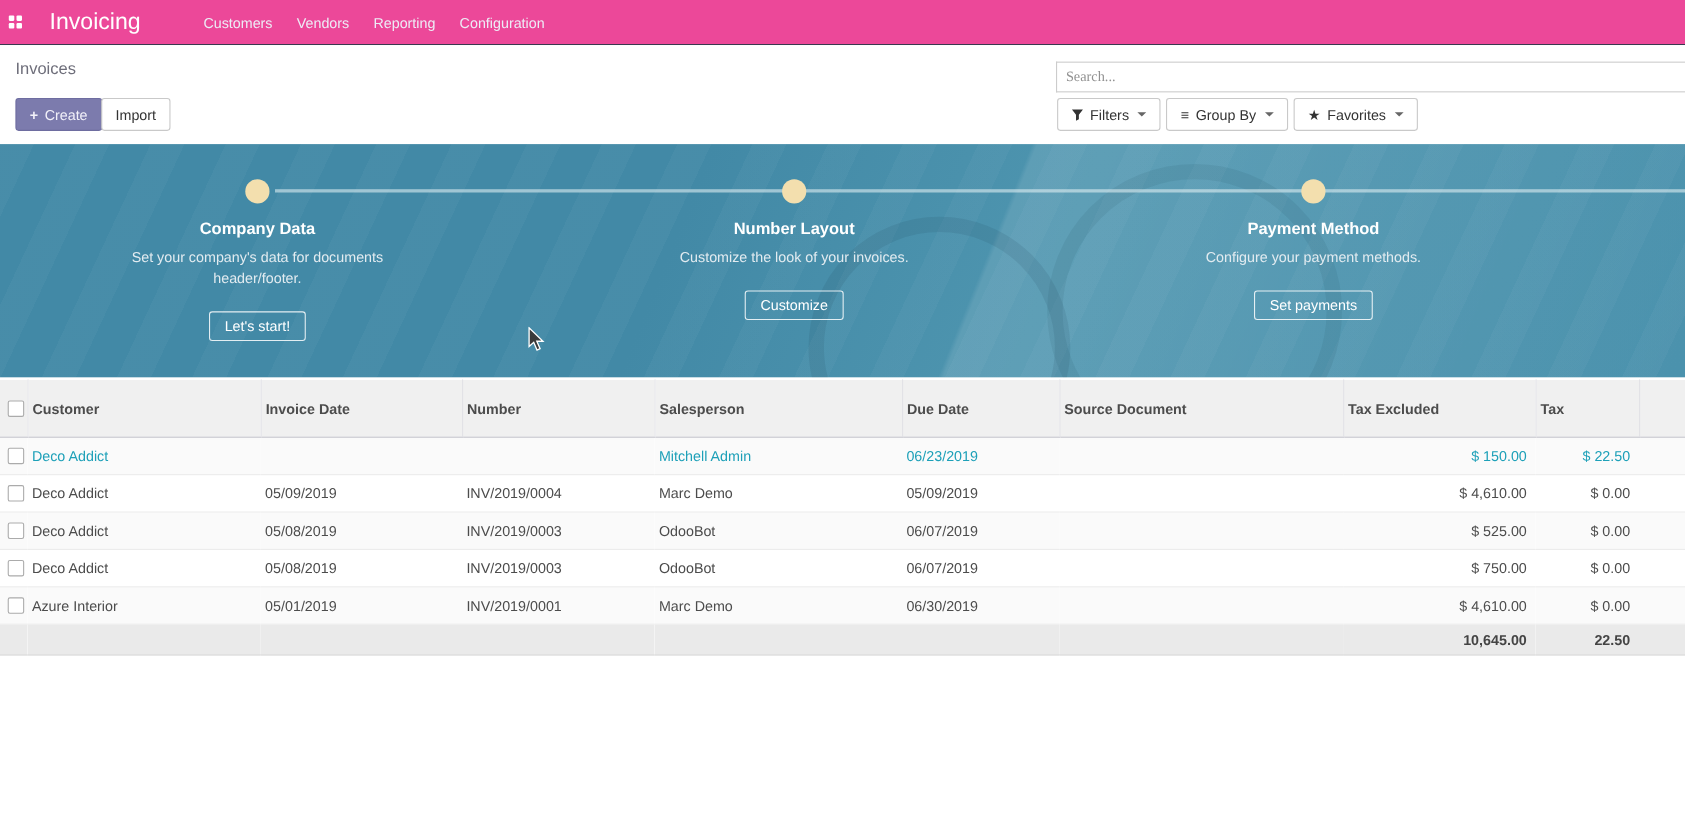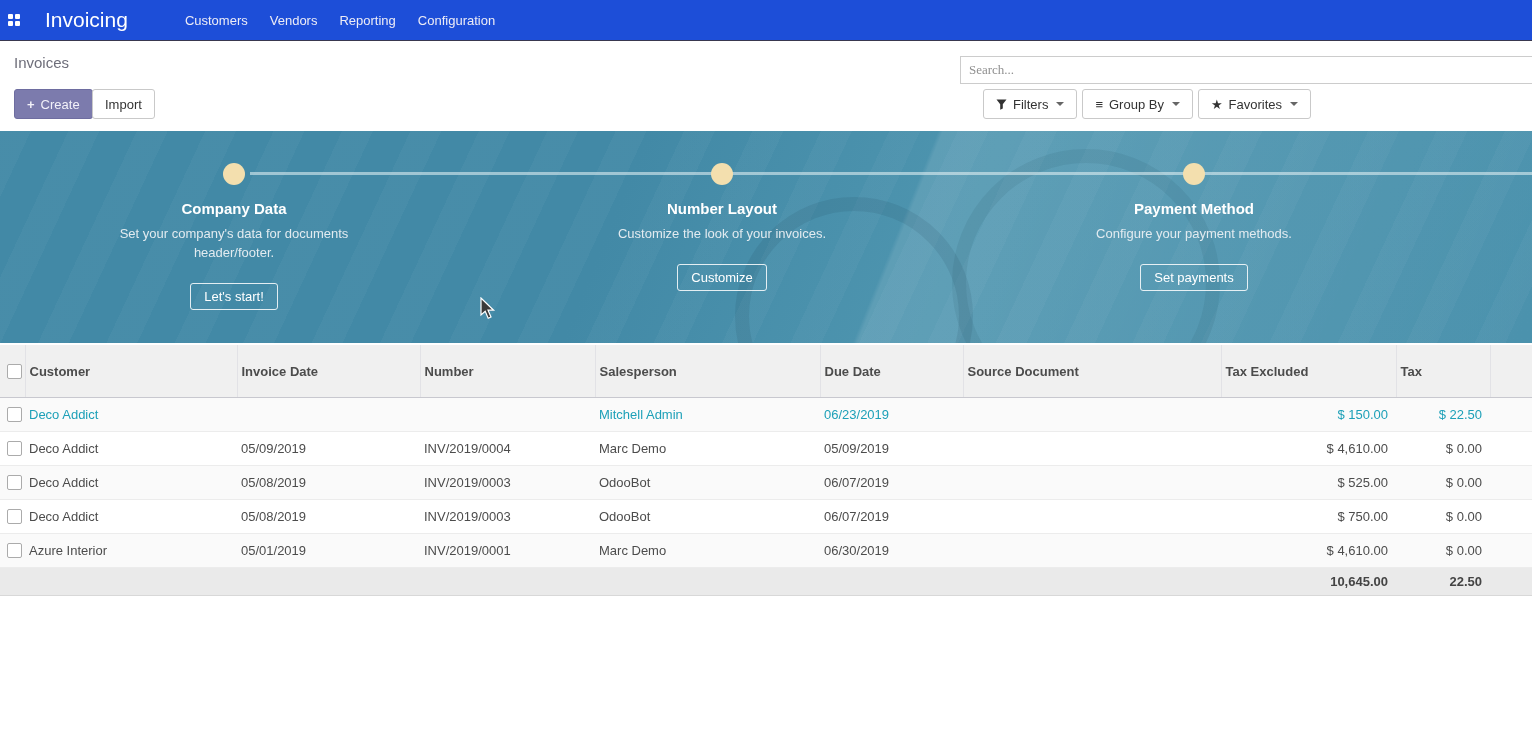--- a/index.html
+++ b/index.html
@@ -11,7 +11,7 @@
   
   .navbar{
     position:absolute;top:0;left:0;width:1532px;height:41px;
-    background:#1d4ed8;border-bottom:1px solid #39384f;
+    background:#ec4899;border-bottom:1px solid #39384f;
     display:flex;align-items:center;box-sizing:border-box;
   }
   .apps-icon{

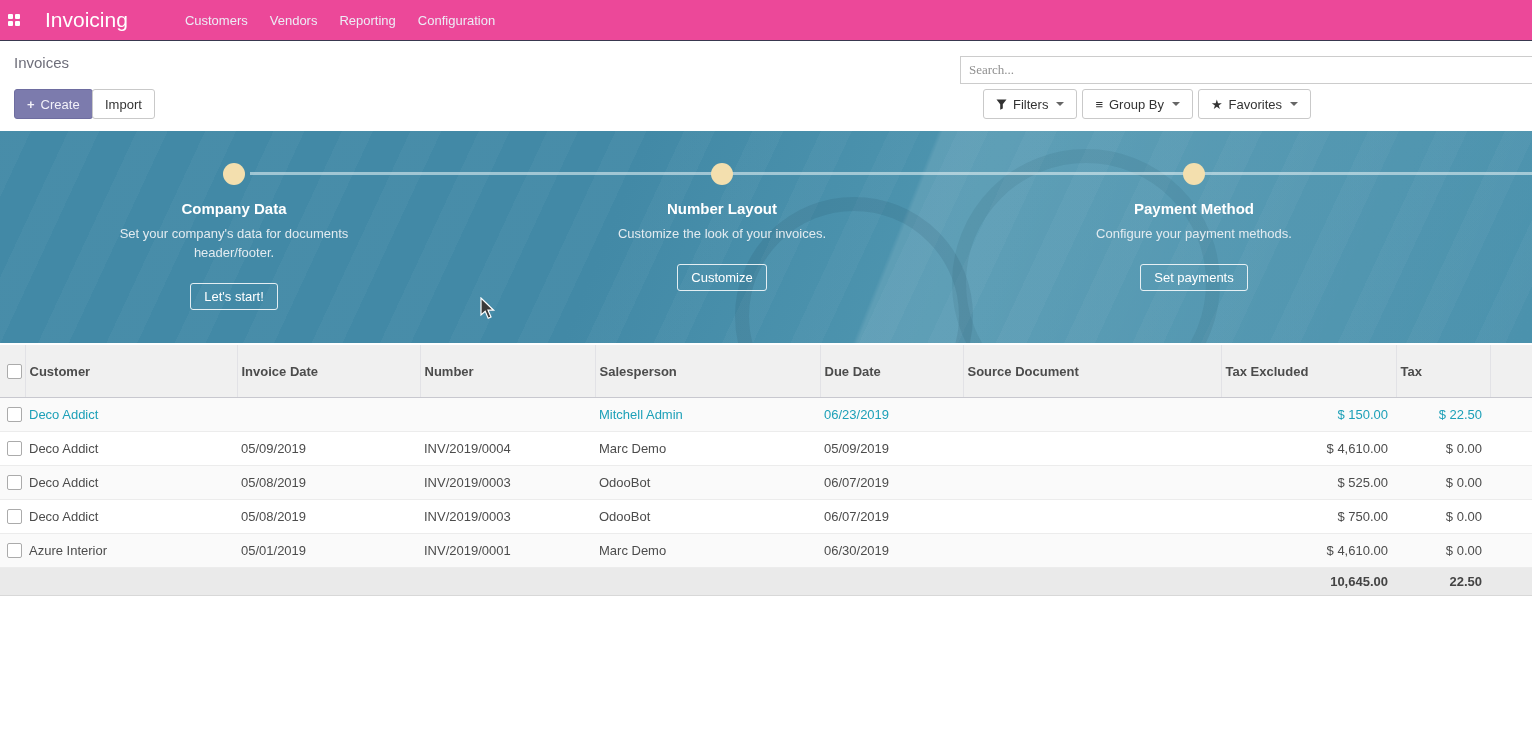--- a/index.html
+++ b/index.html
@@ -41,7 +41,7 @@
     font-family:Liberation Serif, serif;outline:none;
   }
   .search-input::placeholder{color:#919191;}
-  .filter-bar{position:absolute;left:983px;top:48px;display:flex;gap:5px;}
+  .filter-bar{position:absolute;left:961px;top:48px;display:flex;gap:5px;}
   .fbtn{gap:6px;}
   .fbtn .glyph{font-size:13px;color:#333;line-height:1;}
   .caret{

